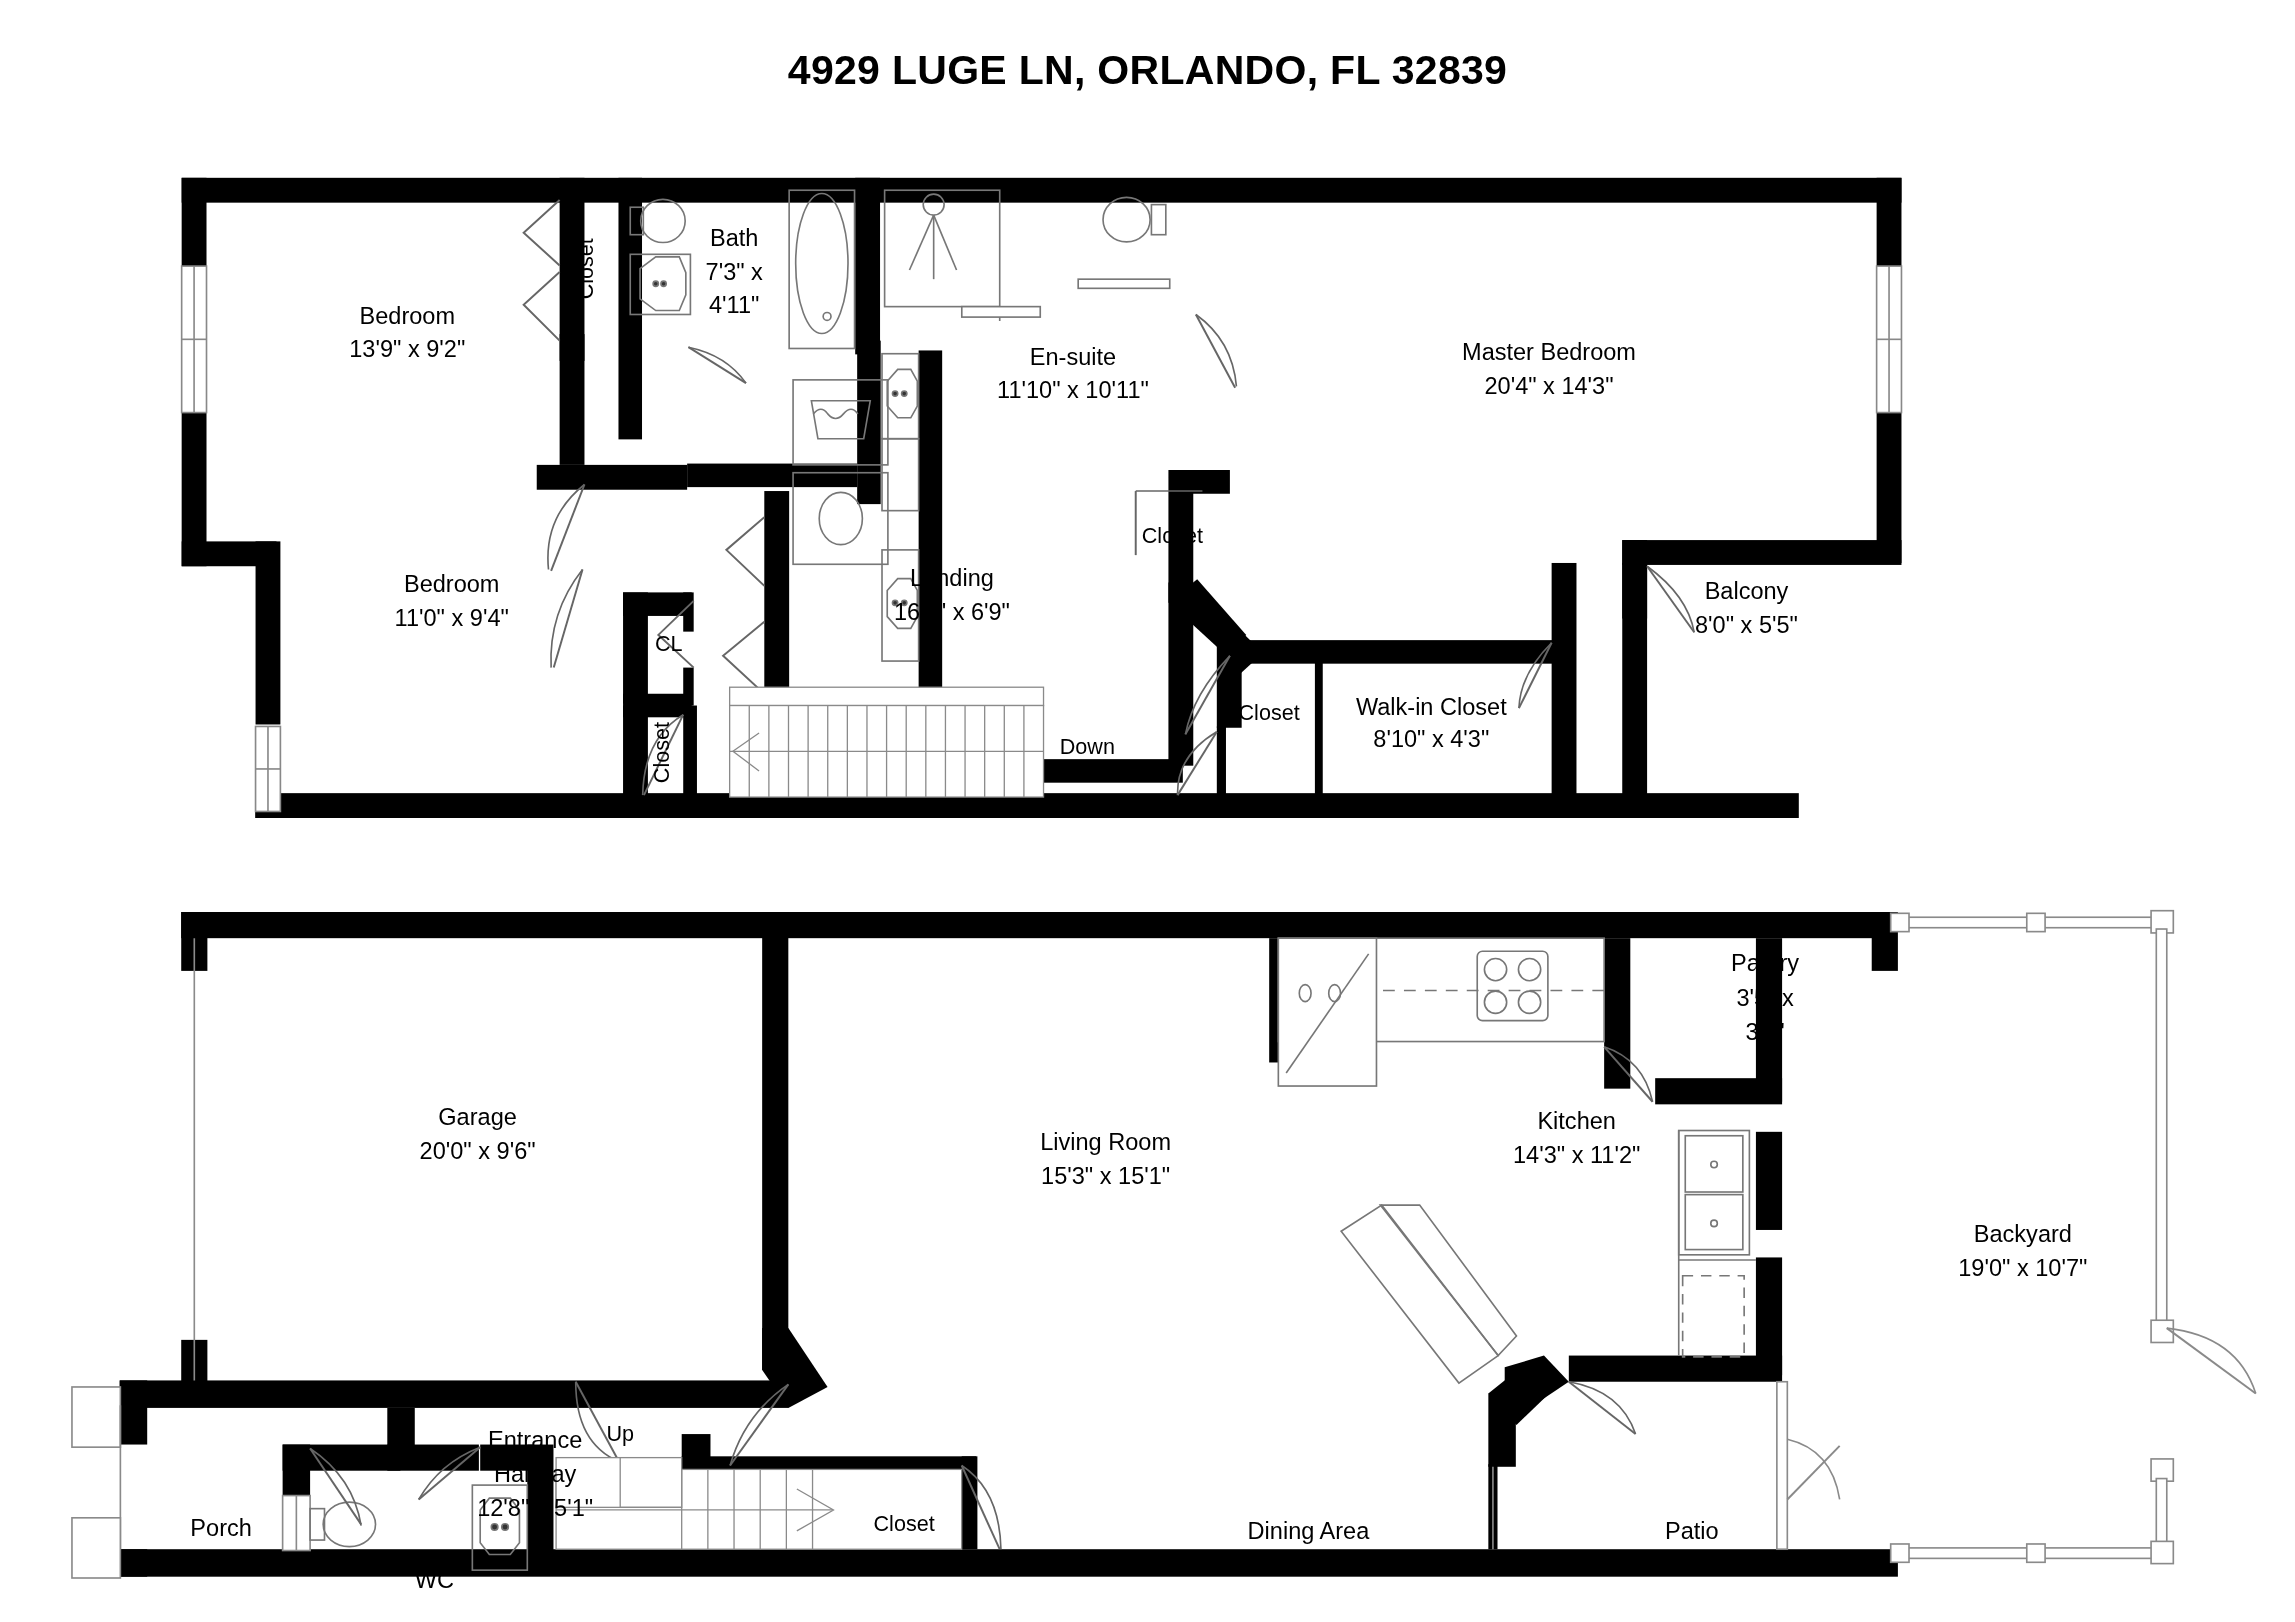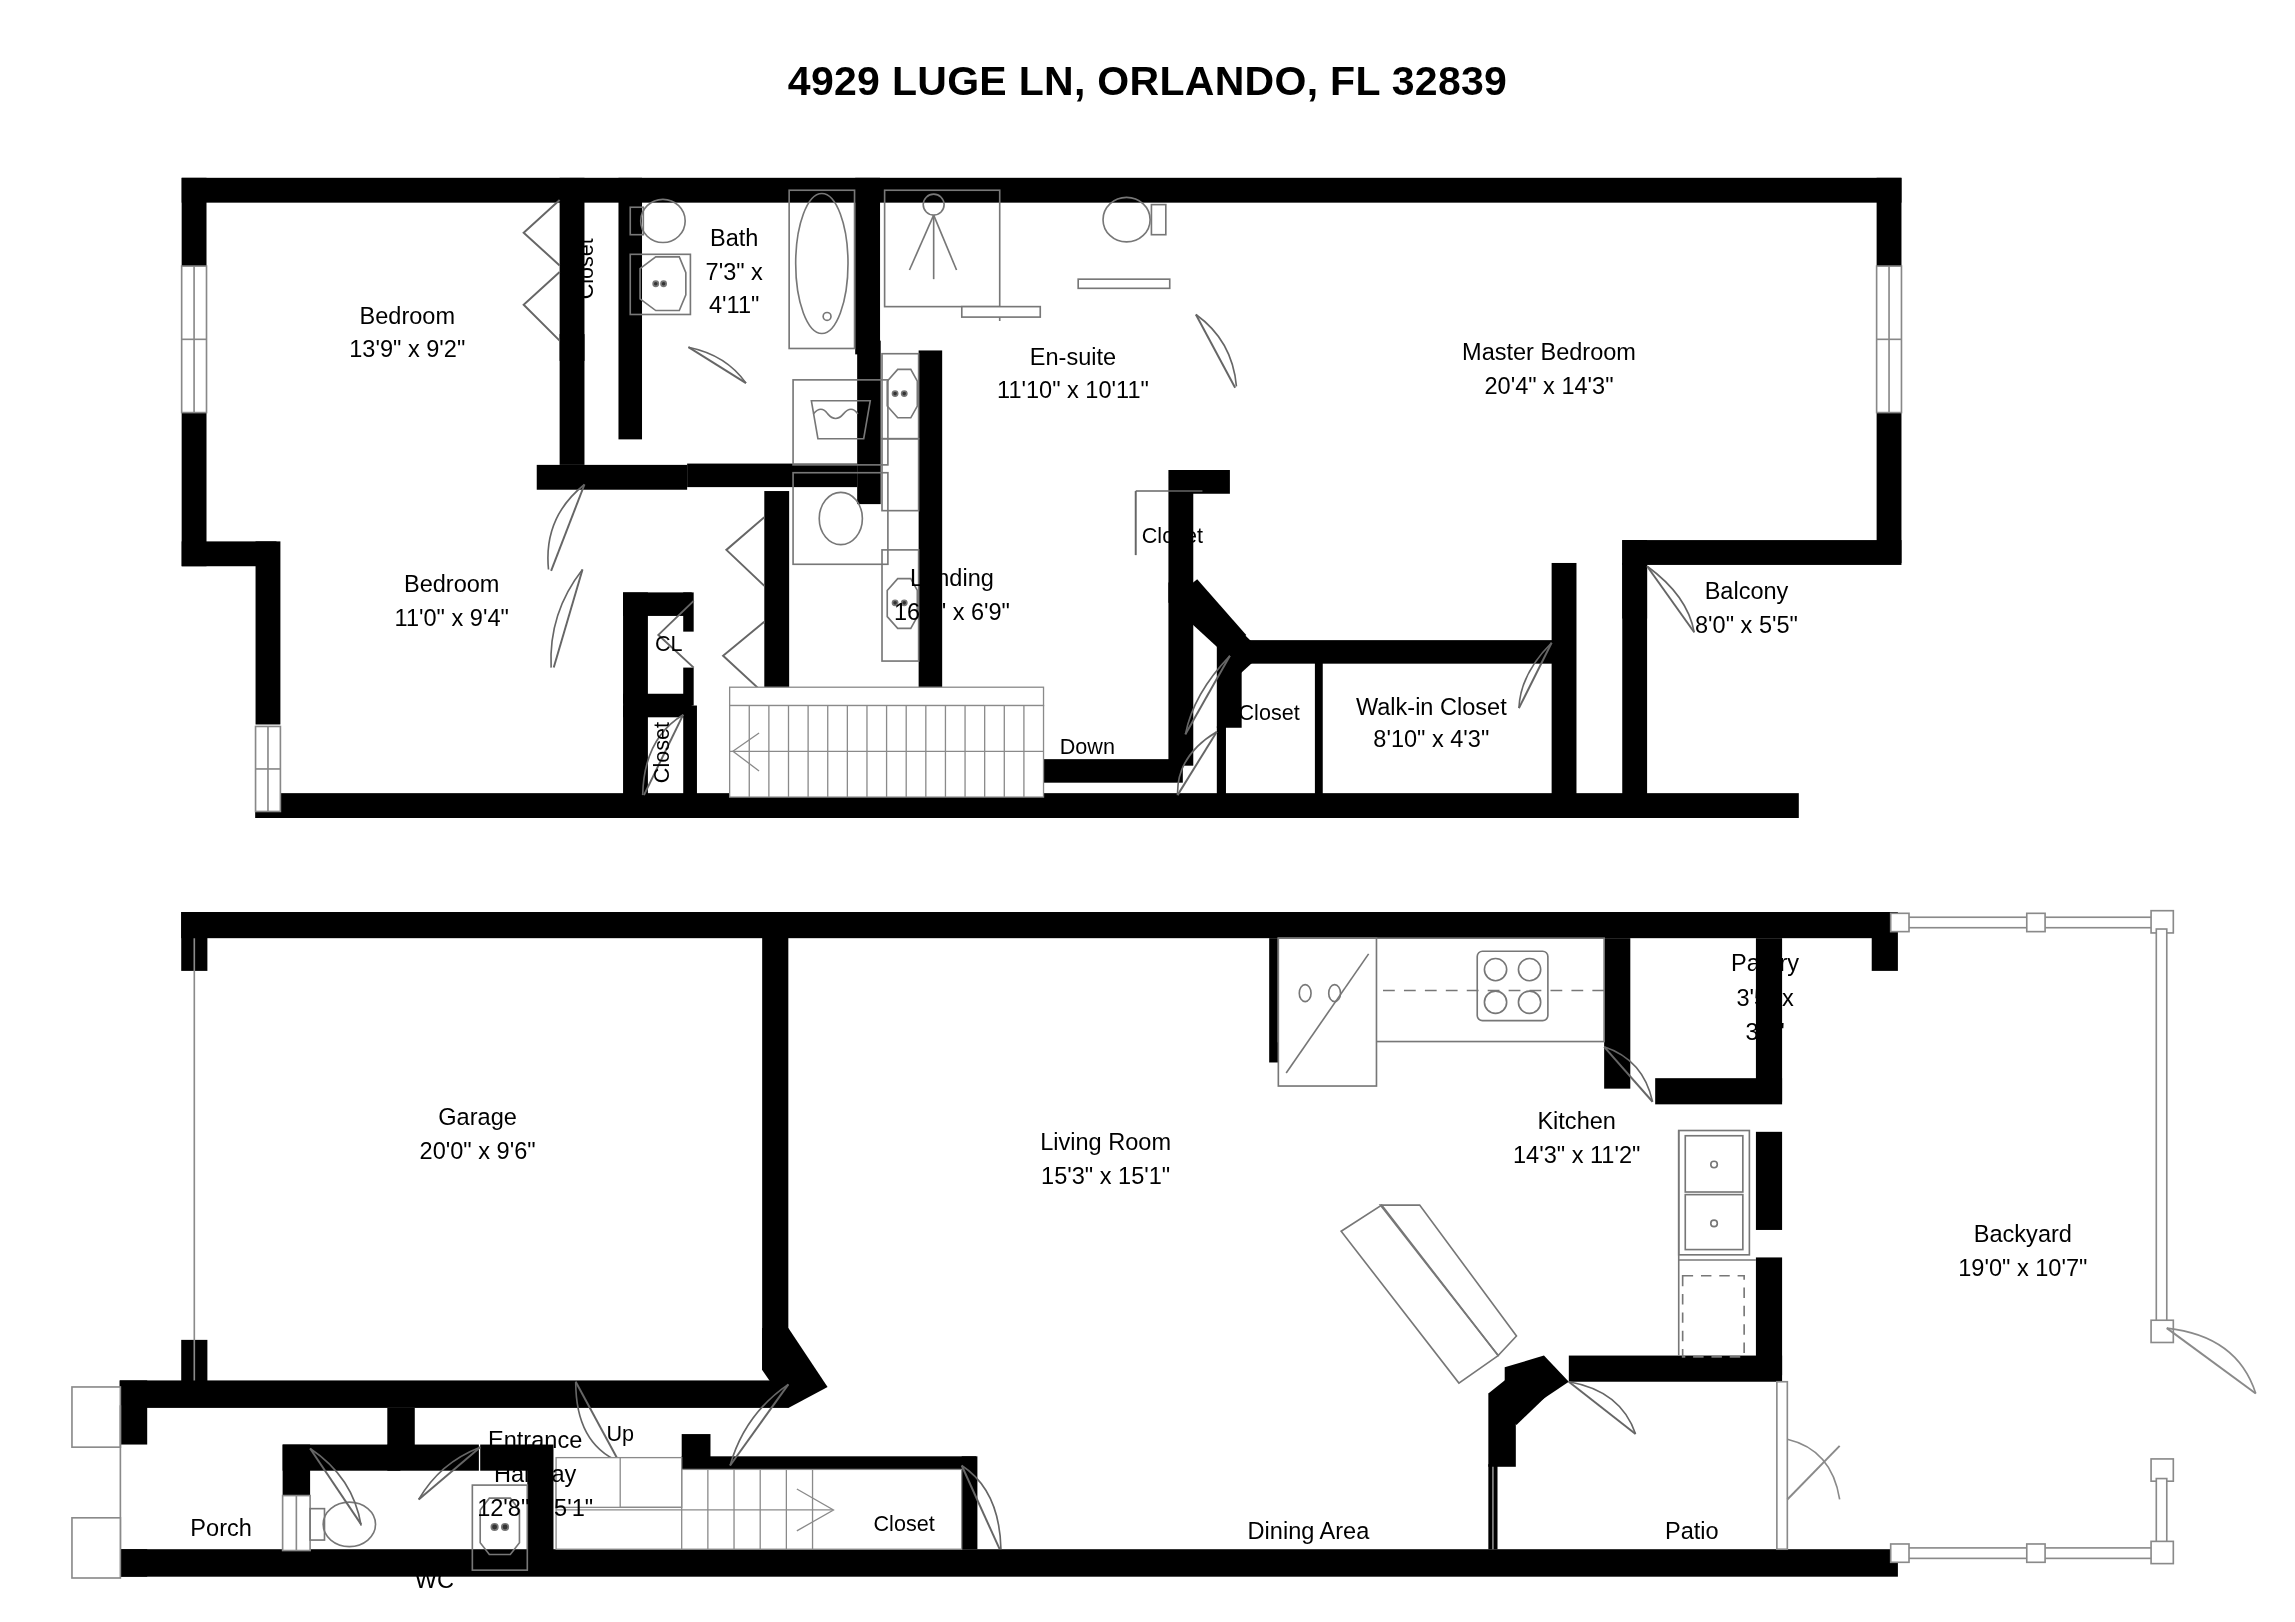--- a/index.html
+++ b/index.html
@@ -25,7 +25,6 @@
     font-weight: bold;
     letter-spacing: 0.3px;
     color: #000;
-    margin-top: 11px;
   }
   .floor {
     position: absolute;

